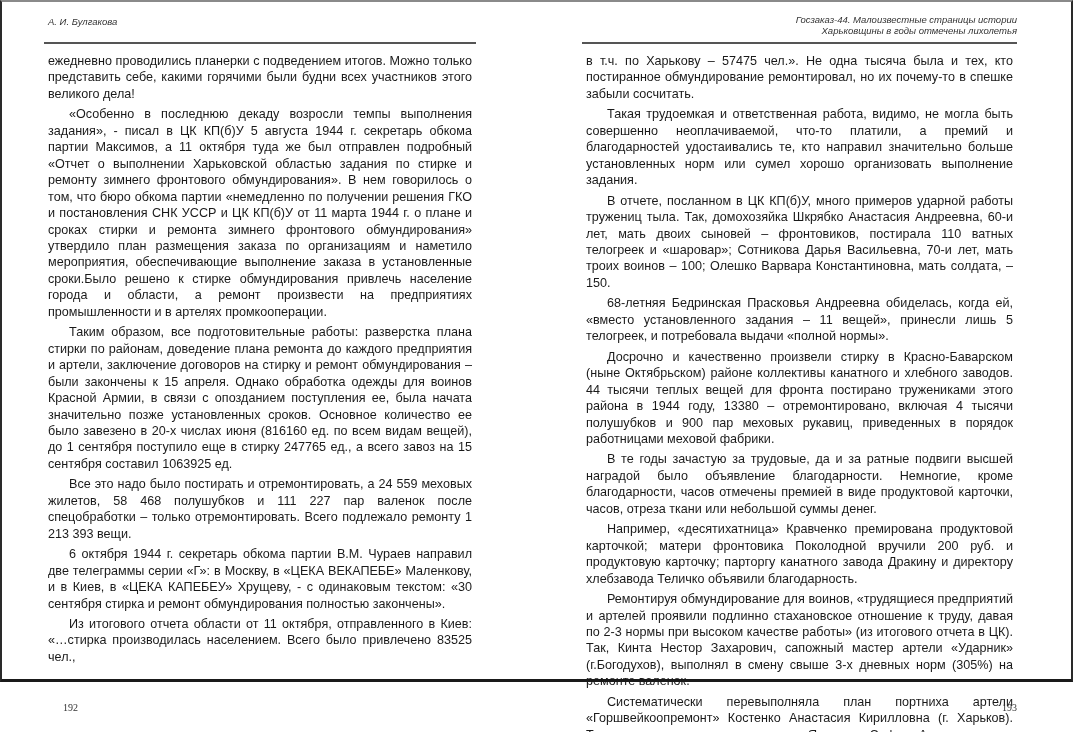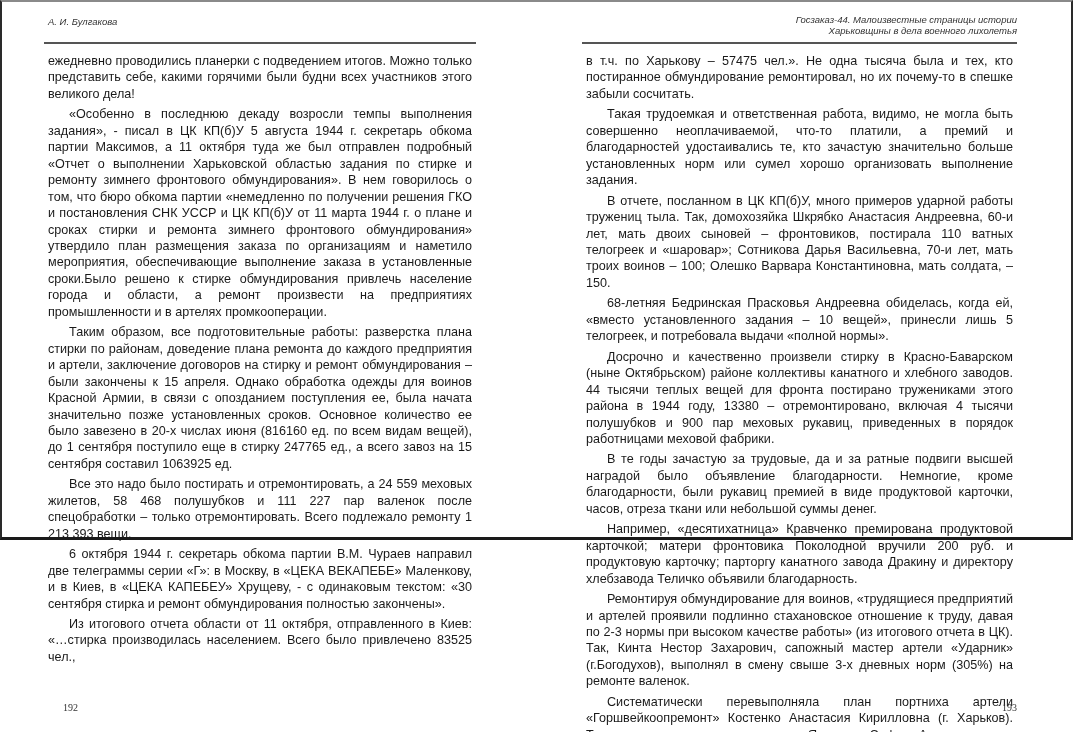--- a/index.html
+++ b/index.html
@@ -5,7 +5,7 @@
   html, body { margin: 0; padding: 0; background: #ffffff; }
   body { width: 1073px; height: 732px; position: relative; overflow: hidden; }
   .frame {
-    position: absolute; left: 0; top: 0; width: 1073px; height: 540px;
+    position: absolute; left: 0; top: 0; width: 1073px; height: 682px;
     box-sizing: border-box;
     border-top: 2px solid #8a8a8a;
     border-left: 2px solid #2a2a2a;

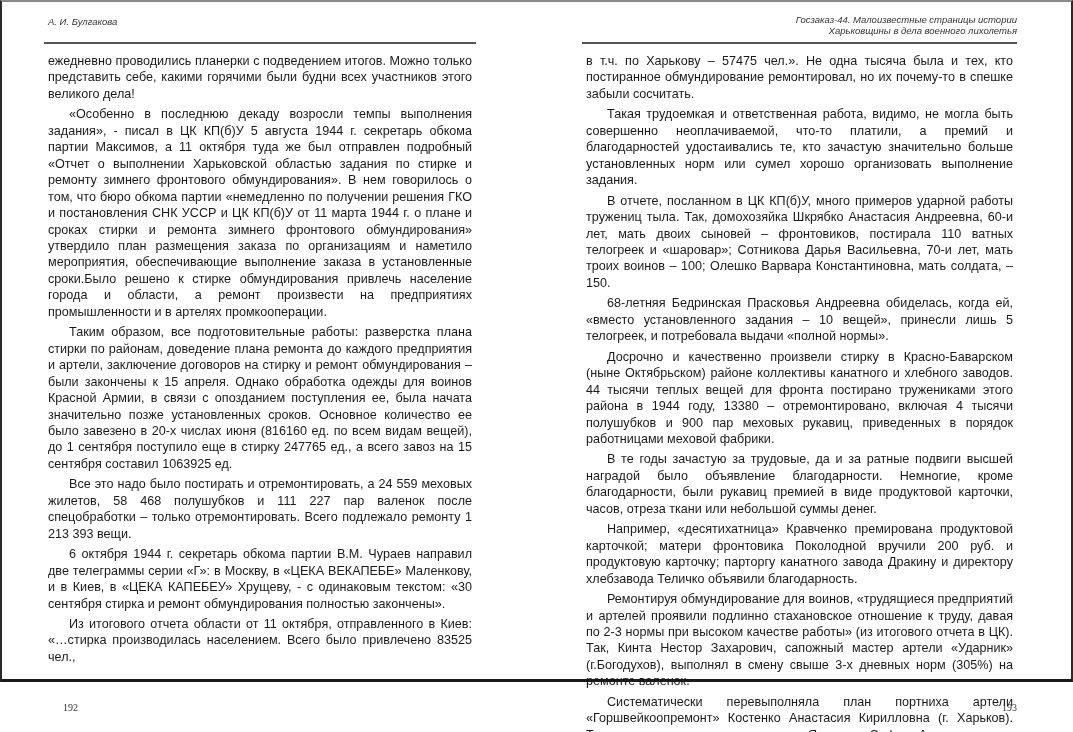--- a/index.html
+++ b/index.html
@@ -65,7 +65,7 @@
   <div class="page right">
     <div class="running-head">
       <div>Госзаказ-44. Малоизвестные страницы истории</div>
-      <div>Харьковщины в дела военного лихолетья</div>
+      <div>Харьковщины в годы отмечены лихолетья</div>
     </div>
     <div class="rule"></div>
     <div class="body-text">

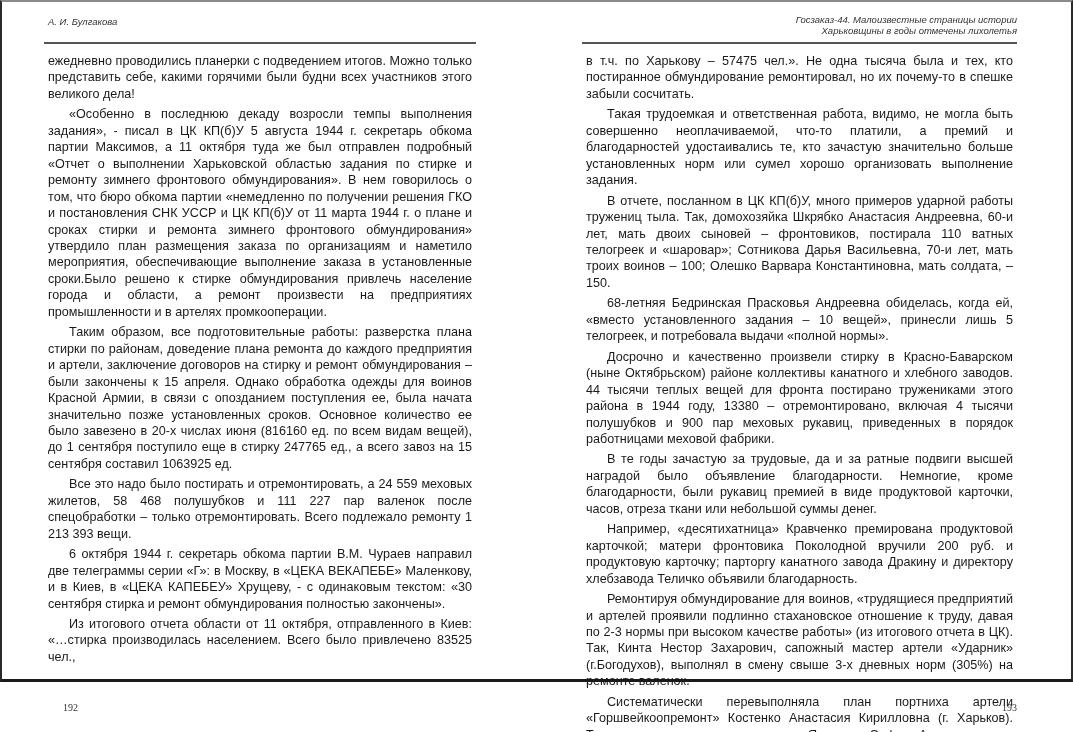--- a/index.html
+++ b/index.html
@@ -70,7 +70,7 @@
     <div class="rule"></div>
     <div class="body-text">
       <p class="cont">в т.ч. по Харькову – 57475 чел.». Не одна тысяча была и тех, кто постиранное обмундирование ремонтировал, но их почему-то в спешке забыли сосчитать.</p>
-      <p>Такая трудоемкая и ответственная работа, видимо, не могла быть совершенно неоплачиваемой, что-то платили, а премий и благодарностей удостаивались те, кто зачастую значительно больше установленных норм или сумел хорошо организовать выполнение задания.</p>
+      <p>Такая трудоемкая и ответственная работа, видимо, не могла быть совершенно неоплачиваемой, что-то платили, а премий и благодарностей удостаивались те, кто направил значительно больше установленных норм или сумел хорошо организовать выполнение задания.</p>
       <p>В отчете, посланном в ЦК КП(б)У, много примеров ударной работы тружениц тыла. Так, домохозяйка Шкрябко Анастасия Андреевна, 60-и лет, мать двоих сыновей – фронтовиков, постирала 110 ватных телогреек и «шаровар»; Сотникова Дарья Васильевна, 70-и лет, мать троих воинов – 100; Олешко Варвара Константиновна, мать солдата, – 150.</p>
       <p>68-летняя Бедринская Прасковья Андреевна обиделась, когда ей, «вместо установленного задания – 10 вещей», принесли лишь 5 телогреек, и потребовала выдачи «полной нормы».</p>
       <p>Досрочно и качественно произвели стирку в Красно-Баварском (ныне Октябрьском) районе коллективы канатного и хлебного заводов. 44 тысячи теплых вещей для фронта постирано тружениками этого района в 1944 году, 13380 – отремонтировано, включая 4 тысячи полушубков и 900 пар меховых рукавиц, приведенных в порядок работницами меховой фабрики.</p>

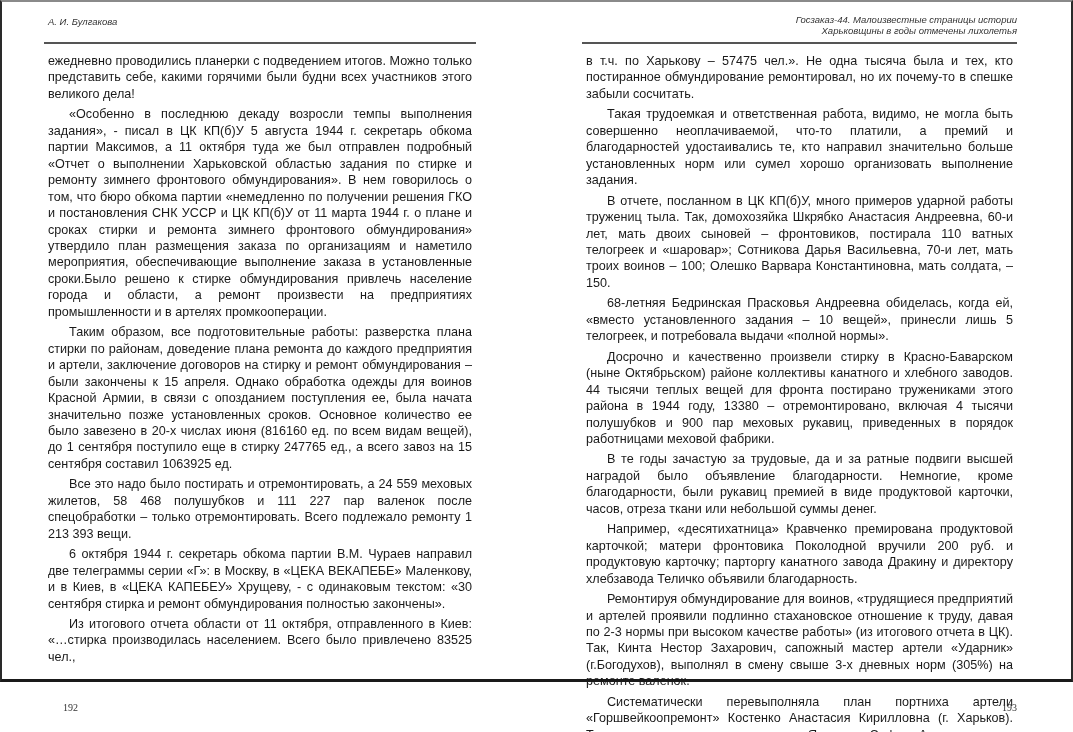--- a/index.html
+++ b/index.html
@@ -72,7 +72,7 @@
       <p class="cont">в т.ч. по Харькову – 57475 чел.». Не одна тысяча была и тех, кто постиранное обмундирование ремонтировал, но их почему-то в спешке забыли сосчитать.</p>
       <p>Такая трудоемкая и ответственная работа, видимо, не могла быть совершенно неоплачиваемой, что-то платили, а премий и благодарностей удостаивались те, кто направил значительно больше установленных норм или сумел хорошо организовать выполнение задания.</p>
       <p>В отчете, посланном в ЦК КП(б)У, много примеров ударной работы тружениц тыла. Так, домохозяйка Шкрябко Анастасия Андреевна, 60-и лет, мать двоих сыновей – фронтовиков, постирала 110 ватных телогреек и «шаровар»; Сотникова Дарья Васильевна, 70-и лет, мать троих воинов – 100; Олешко Варвара Константиновна, мать солдата, – 150.</p>
-      <p>68-летняя Бедринская Прасковья Андреевна обиделась, когда ей, «вместо установленного задания – 10 вещей», принесли лишь 5 телогреек, и потребовала выдачи «полной нормы».</p>
+      <p>68-летняя Бедринская Прасковья Андреевна обиделась, когда ей, «вместо установленного задания – 11 вещей», принесли лишь 5 телогреек, и потребовала выдачи «полной нормы».</p>
       <p>Досрочно и качественно произвели стирку в Красно-Баварском (ныне Октябрьском) районе коллективы канатного и хлебного заводов. 44 тысячи теплых вещей для фронта постирано тружениками этого района в 1944 году, 13380 – отремонтировано, включая 4 тысячи полушубков и 900 пар меховых рукавиц, приведенных в порядок работницами меховой фабрики.</p>
       <p>В те годы зачастую за трудовые, да и за ратные подвиги высшей наградой было объявление благодарности. Немногие, кроме благодарности, были рукавиц премией в виде продуктовой карточки, часов, отреза ткани или небольшой суммы денег.</p>
       <p>Например, «десятихатница» Кравченко премирована продуктовой карточкой; матери фронтовика Поколодной вручили 200 руб. и продуктовую карточку; парторгу канатного завода Дракину и директору хлебзавода Теличко объявили благодарность.</p>

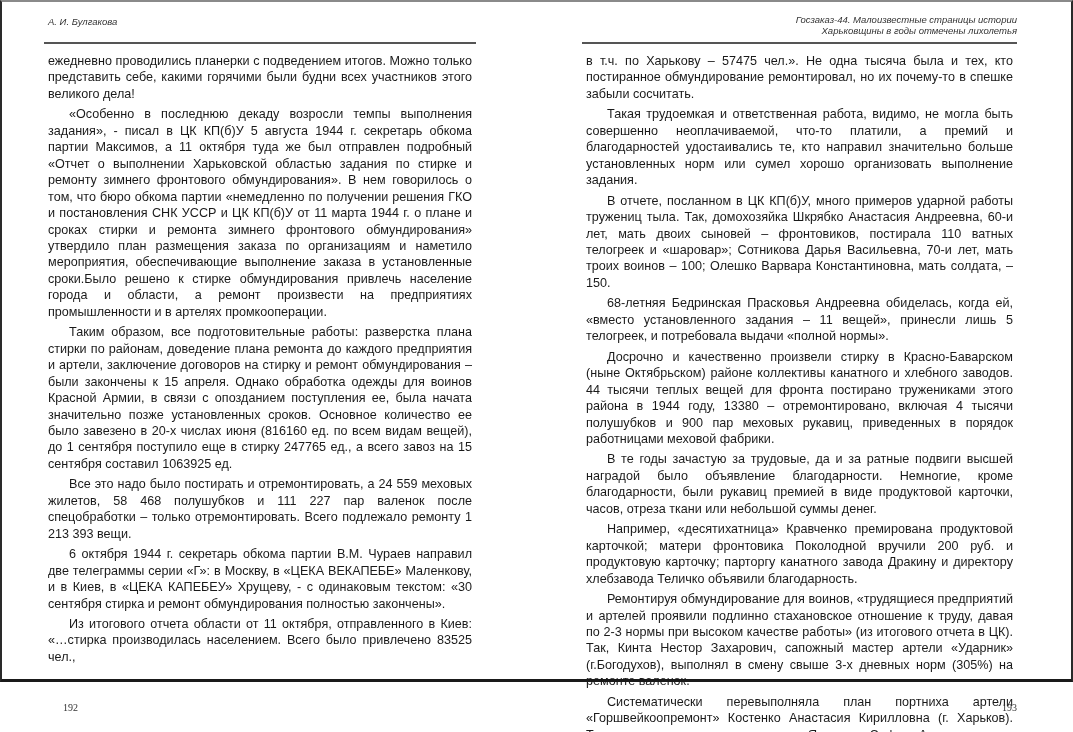--- a/index.html
+++ b/index.html
@@ -74,7 +74,7 @@
       <p>В отчете, посланном в ЦК КП(б)У, много примеров ударной работы тружениц тыла. Так, домохозяйка Шкрябко Анастасия Андреевна, 60-и лет, мать двоих сыновей – фронтовиков, постирала 110 ватных телогреек и «шаровар»; Сотникова Дарья Васильевна, 70-и лет, мать троих воинов – 100; Олешко Варвара Константиновна, мать солдата, – 150.</p>
       <p>68-летняя Бедринская Прасковья Андреевна обиделась, когда ей, «вместо установленного задания – 11 вещей», принесли лишь 5 телогреек, и потребовала выдачи «полной нормы».</p>
       <p>Досрочно и качественно произвели стирку в Красно-Баварском (ныне Октябрьском) районе коллективы канатного и хлебного заводов. 44 тысячи теплых вещей для фронта постирано тружениками этого района в 1944 году, 13380 – отремонтировано, включая 4 тысячи полушубков и 900 пар меховых рукавиц, приведенных в порядок работницами меховой фабрики.</p>
-      <p>В те годы зачастую за трудовые, да и за ратные подвиги высшей наградой было объявление благодарности. Немногие, кроме благодарности, были рукавиц премией в виде продуктовой карточки, часов, отреза ткани или небольшой суммы денег.</p>
+      <p>В те годы зачастую за трудовые, да и за ратные подвиги высшей наградой было объявление благодарности. Немногие, кроме благодарности, часов отмечены премией в виде продуктовой карточки, часов, отреза ткани или небольшой суммы денег.</p>
       <p>Например, «десятихатница» Кравченко премирована продуктовой карточкой; матери фронтовика Поколодной вручили 200 руб. и продуктовую карточку; парторгу канатного завода Дракину и директору хлебзавода Теличко объявили благодарность.</p>
       <p>Ремонтируя обмундирование для воинов, «трудящиеся предприятий и артелей проявили подлинно стахановское отношение к труду, давая по 2-3 нормы при высоком качестве работы» (из итогового отчета в ЦК). Так, Кинта Нестор Захарович, сапожный мастер артели «Ударник» (г.Богодухов), выполнял в смену свыше 3-х дневных норм (305%) на ремонте валенок.</p>
       <p>Систематически перевыполняла план портниха артели «Горшвейкоопремонт» Костенко Анастасия Кирилловна (г. Харьков). Также самоотверженно трудились Якушина Софья Александровна, бригадир массового пошива артели «ХТЗ – Валки»; Жиронкина З.А., швея Дзержинского райпромкомбината, и Рогулева Елена Васильевна, швея Краснозаводского райпромкомбината (г. Харьков);жительница г. Балаклеи – Бовтова Прасковья Герасимовна (артель «Швейпром»).</p>

